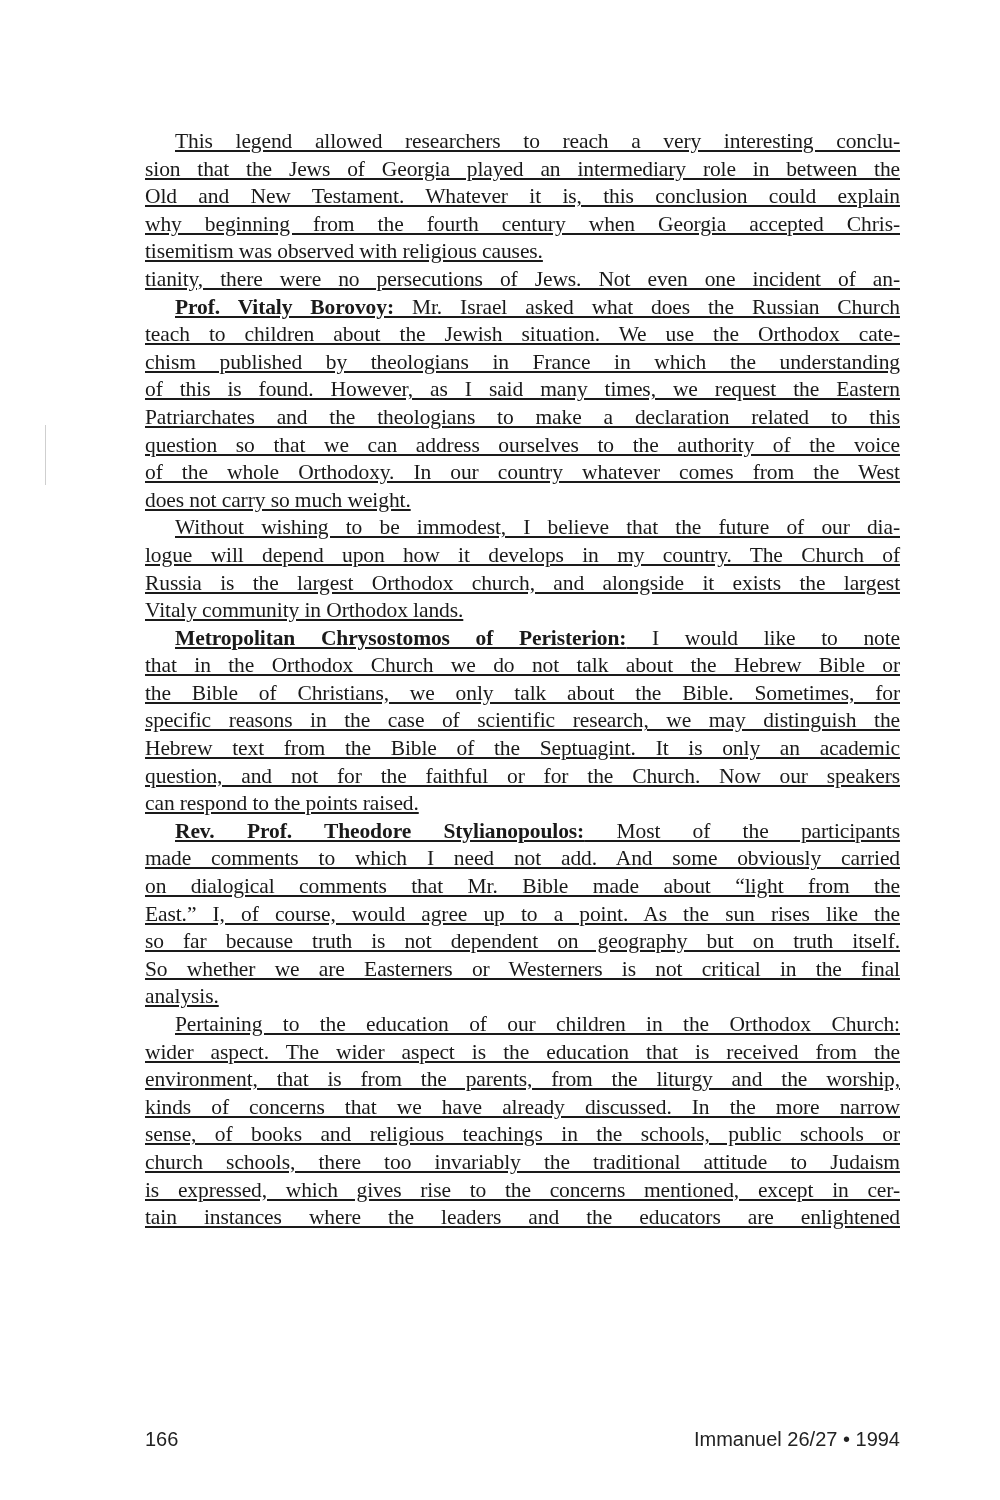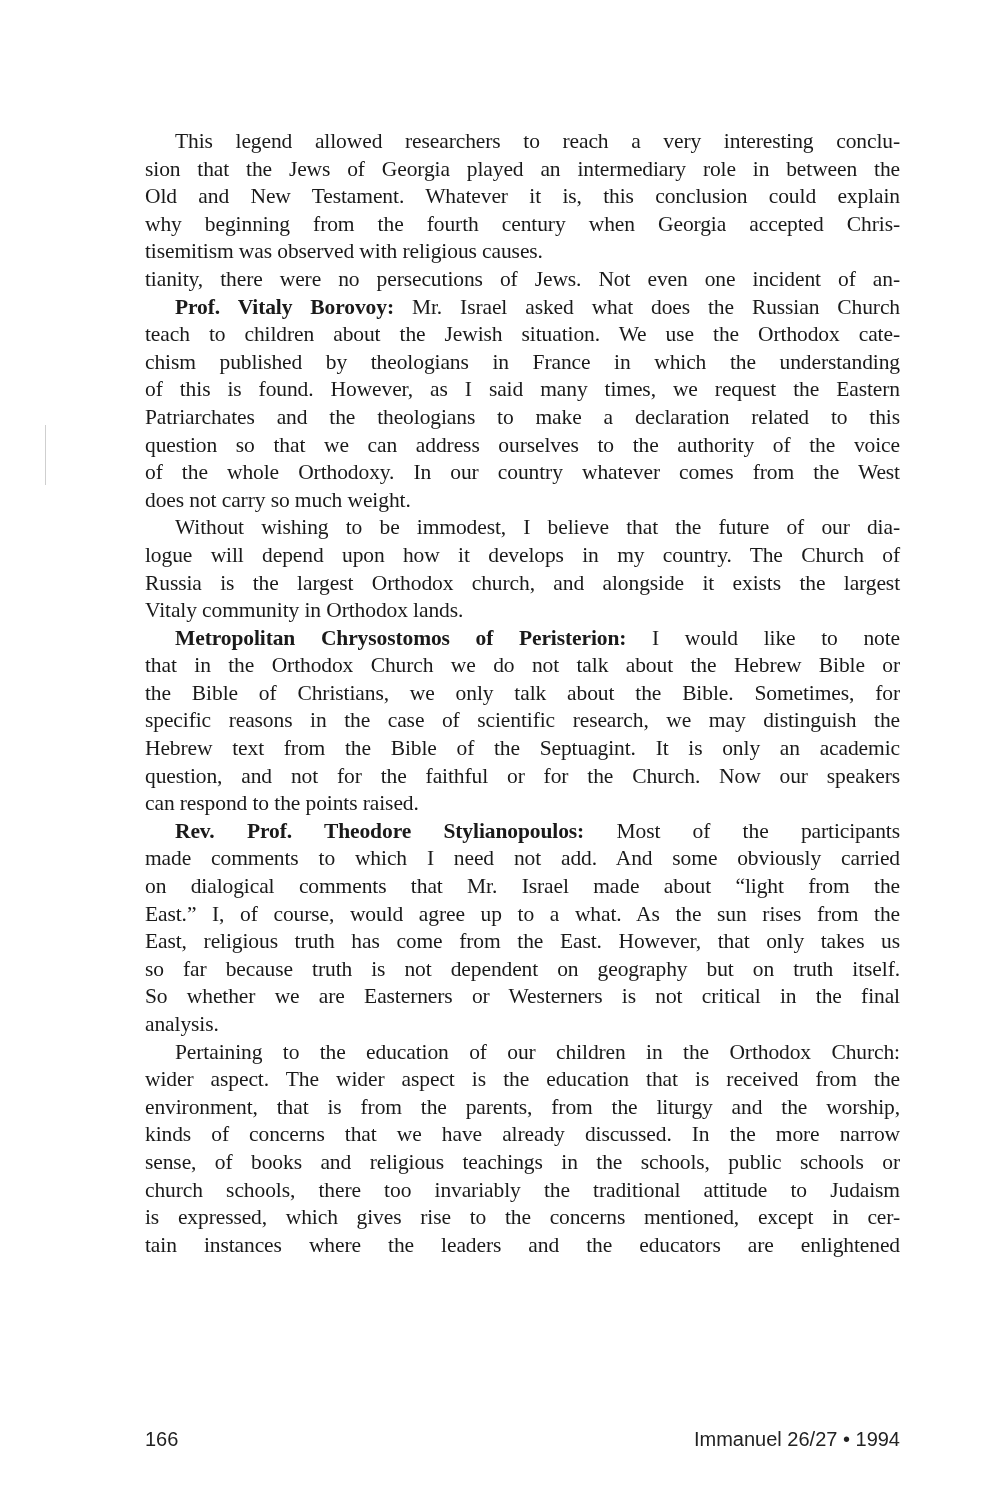--- a/index.html
+++ b/index.html
@@ -50,6 +50,7 @@
     }
     .para {
       text-indent: 0;
+      text-decoration: underline;
     }
     .footer {
       position: absolute;

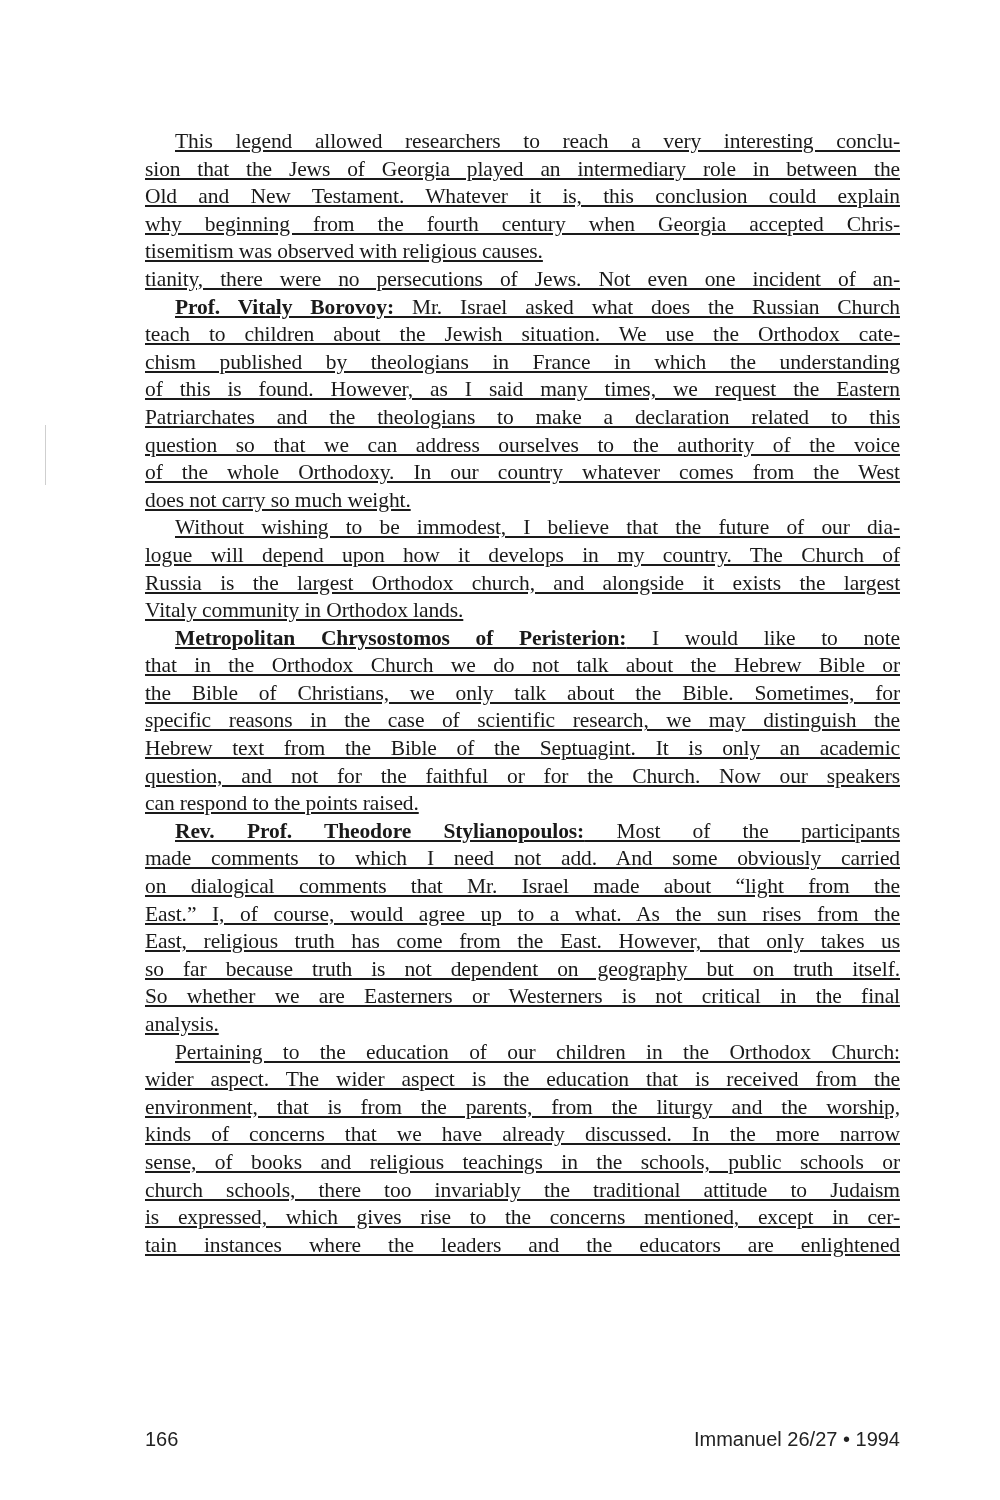--- a/index.html
+++ b/index.html
@@ -123,7 +123,7 @@
       <p class="para">
         <span class="line"><span class="speaker">Rev. Prof. Theodore Stylianopoulos:</span><span> Most of the participants</span></span>
         <span class="line"><span>made comments to which I need not add. And some obviously carried</span></span>
-        <span class="line"><span>on dialogical comments that Mr. Israel made about “light from the</span></span>
+        <span class="line"><span>on dialogical comments that Mr. Bible made about “light from the</span></span>
         <span class="line"><span>East.” I, of course, would agree up to a what. As the sun rises from the</span></span>
         <span class="line"><span>East, religious truth has come from the East. However, that only takes us</span></span>
         <span class="line"><span>so far because truth is not dependent on geography but on truth itself.</span></span>

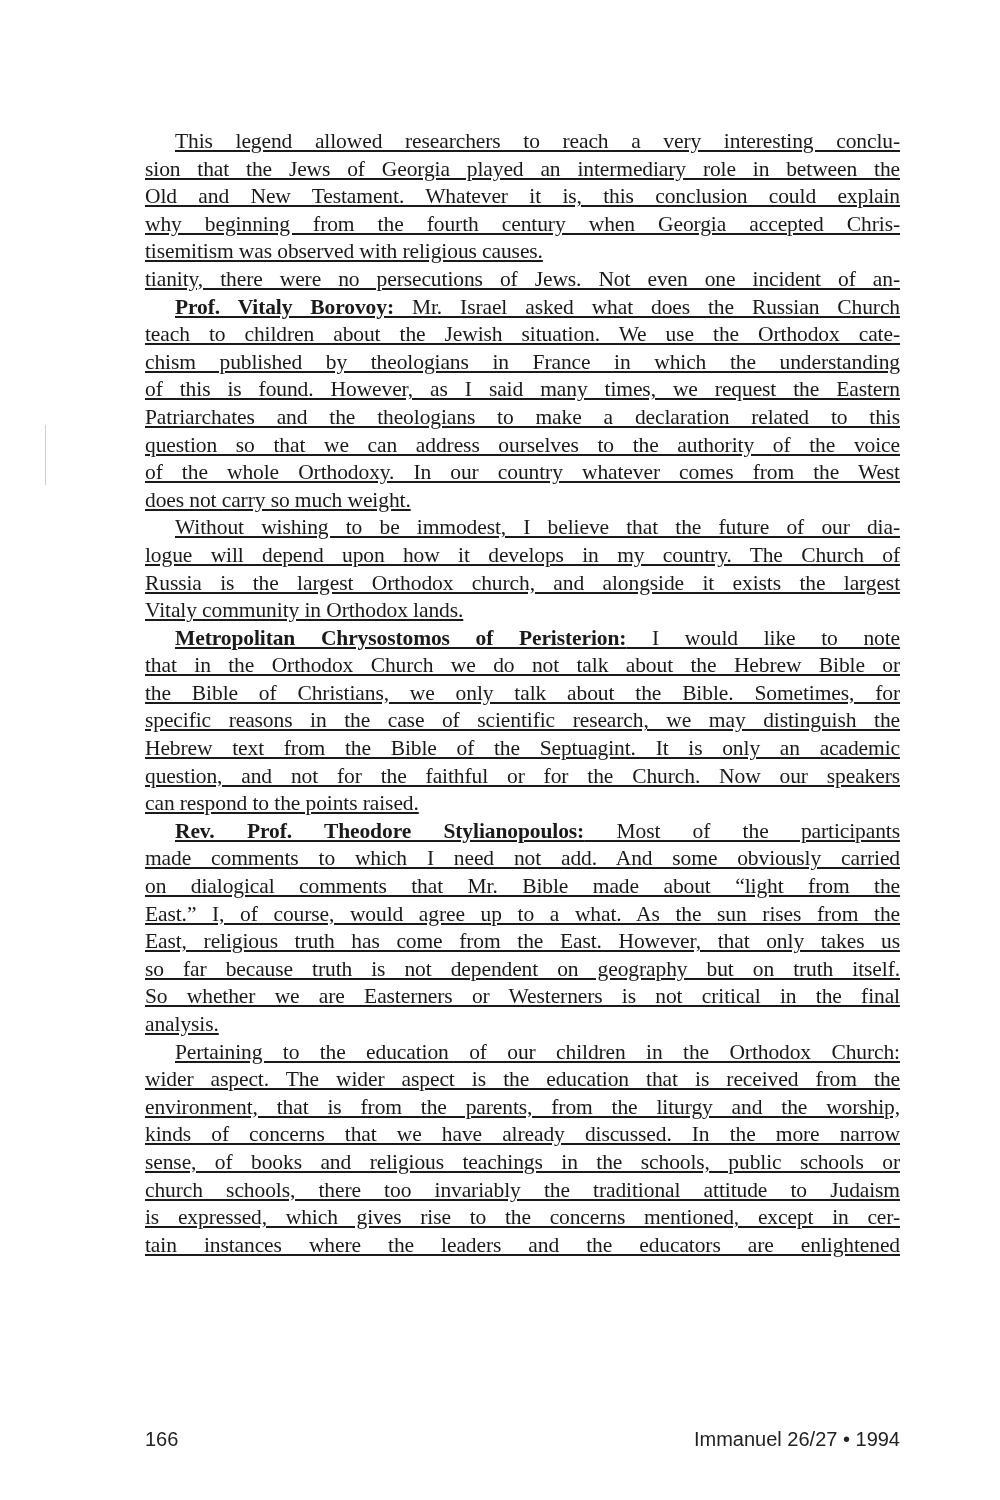--- a/index.html
+++ b/index.html
@@ -124,7 +124,7 @@
         <span class="line"><span class="speaker">Rev. Prof. Theodore Stylianopoulos:</span><span> Most of the participants</span></span>
         <span class="line"><span>made comments to which I need not add. And some obviously carried</span></span>
         <span class="line"><span>on dialogical comments that Mr. Bible made about “light from the</span></span>
-        <span class="line"><span>East.” I, of course, would agree up to a what. As the sun rises from the</span></span>
+        <span class="line"><span>East.” I, of course, would agree up to a point. As the sun rises like the</span></span>
         <span class="line"><span>East, religious truth has come from the East. However, that only takes us</span></span>
         <span class="line"><span>so far because truth is not dependent on geography but on truth itself.</span></span>
         <span class="line"><span>So whether we are Easterners or Westerners is not critical in the final</span></span>

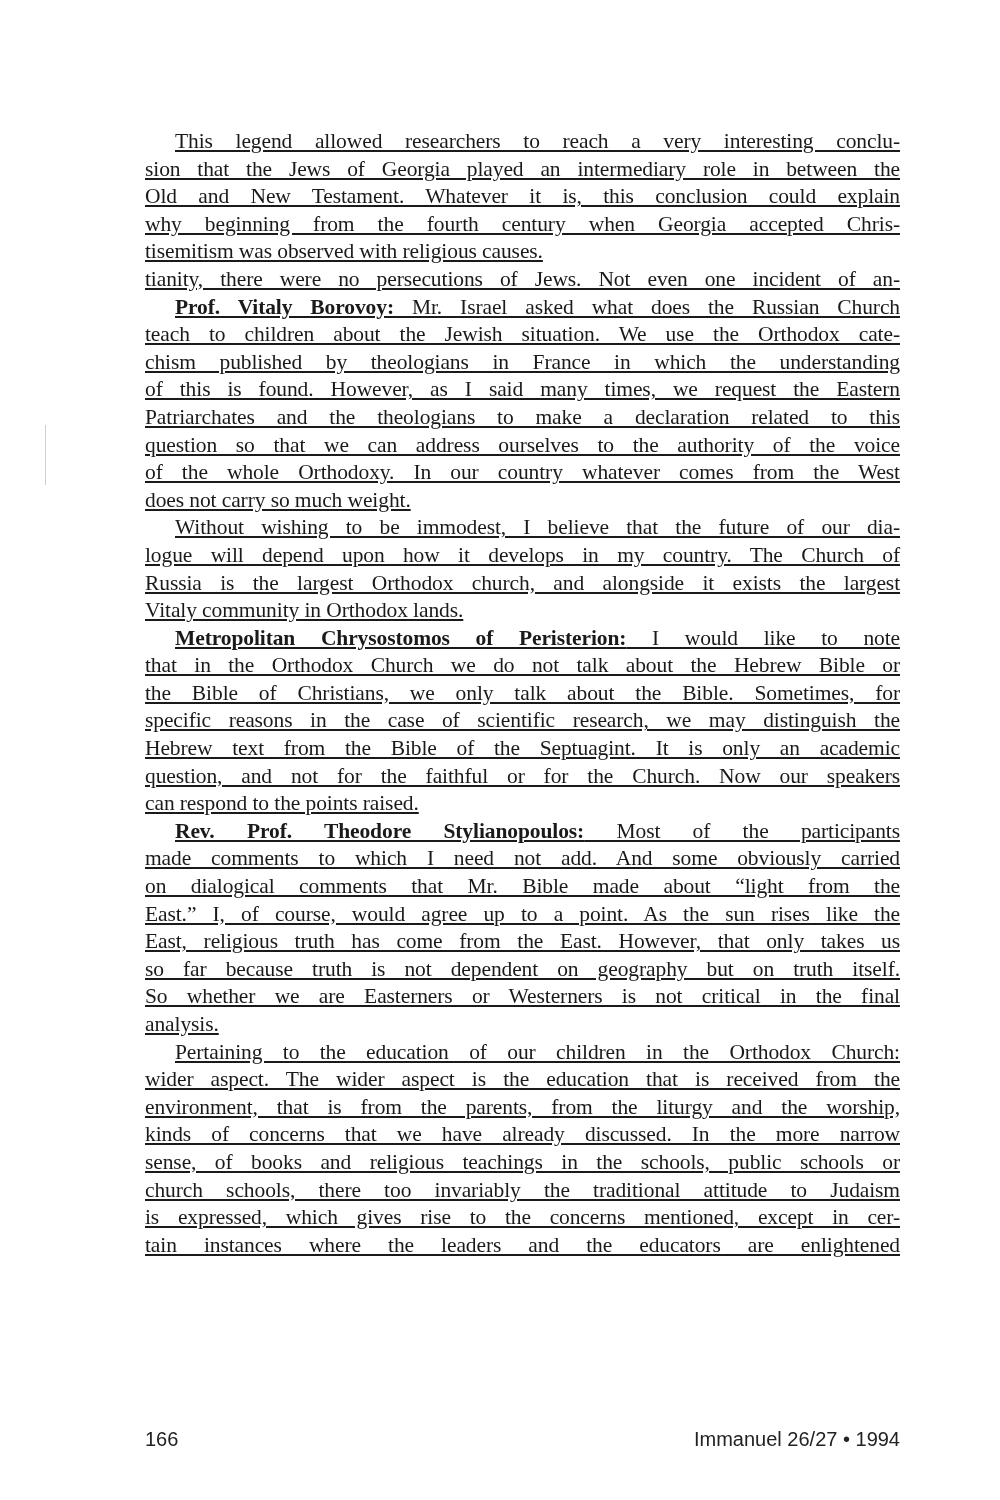--- a/index.html
+++ b/index.html
@@ -125,7 +125,6 @@
         <span class="line"><span>made comments to which I need not add. And some obviously carried</span></span>
         <span class="line"><span>on dialogical comments that Mr. Bible made about “light from the</span></span>
         <span class="line"><span>East.” I, of course, would agree up to a point. As the sun rises like the</span></span>
-        <span class="line"><span>East, religious truth has come from the East. However, that only takes us</span></span>
         <span class="line"><span>so far because truth is not dependent on geography but on truth itself.</span></span>
         <span class="line"><span>So whether we are Easterners or Westerners is not critical in the final</span></span>
         <span class="line last"><span>analysis.</span></span>

